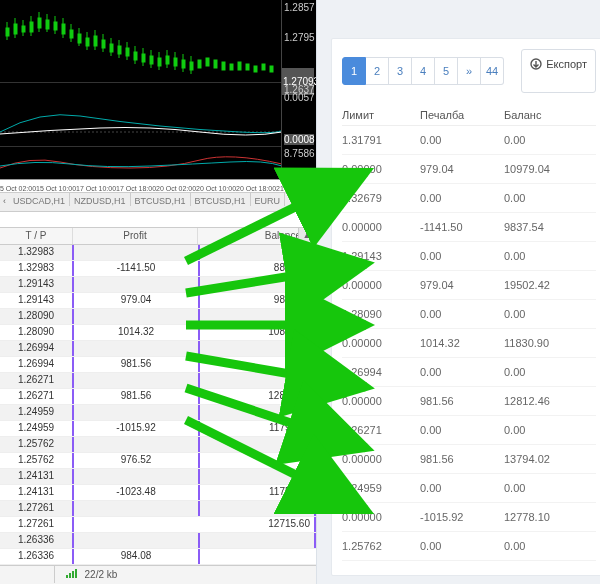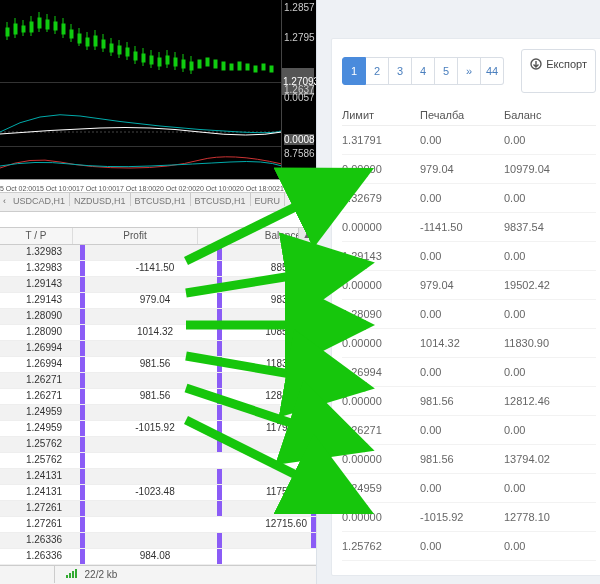--- a/index.html
+++ b/index.html
@@ -32,7 +32,7 @@
   .dt-body{height:332px;overflow:hidden}
   .dt-row{display:flex;height:15px;font-size:10px;border-bottom:1px solid #eee}
   .dt-row:nth-child(odd){background:#f2f2f2}
-  .dt-row>div{padding:1px 4px 0 12px;border-right:5px solid #8b5cf6}
+  .dt-row>div{padding:1px 4px 0 4px;border-right:2px solid #8b5cf6}
   .scroll-btn{position:absolute;right:0;width:16px;height:16px;background:#e8e8e8;border:1px solid #ccc;text-align:center;font-size:9px;color:#666;line-height:14px}
   
   .status{position:absolute;left:0;bottom:0;width:316px;height:18px;background:#f4f4f4;border-top:1px solid #ccc;font-size:10px;color:#555}

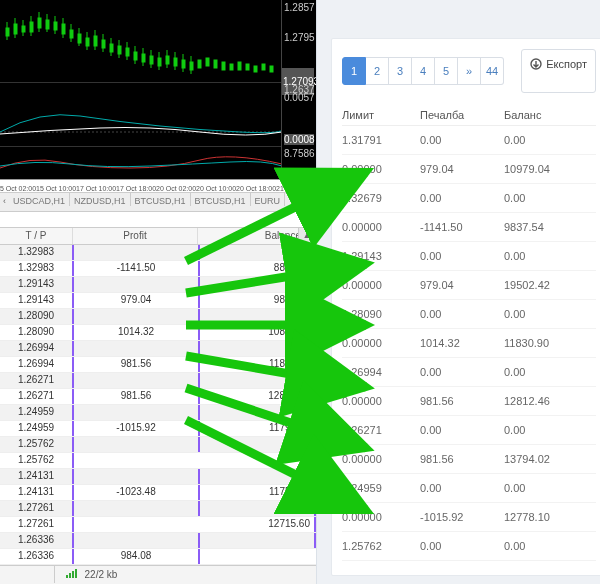--- a/index.html
+++ b/index.html
@@ -223,7 +223,6 @@
           <div class="dt-row">
             <div class="c-tp">1.26994</div>
             <div class="c-pr">981.56</div>
-            <div class="c-bl">11833.42</div>
           </div>
           <div class="dt-row">
             <div class="c-tp">1.26271</div>

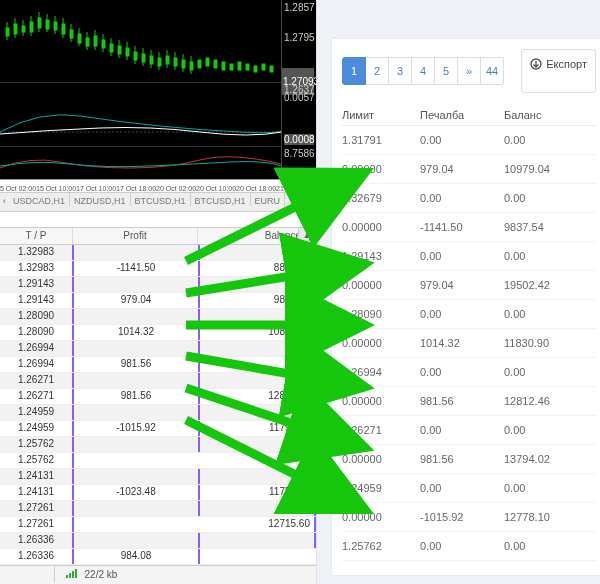--- a/index.html
+++ b/index.html
@@ -251,6 +251,7 @@
           </div>
           <div class="dt-row">
             <div class="c-tp">1.25762</div>
+            <div class="c-pr">976.52</div>
           </div>
           <div class="dt-row">
             <div class="c-tp">1.24131</div>

